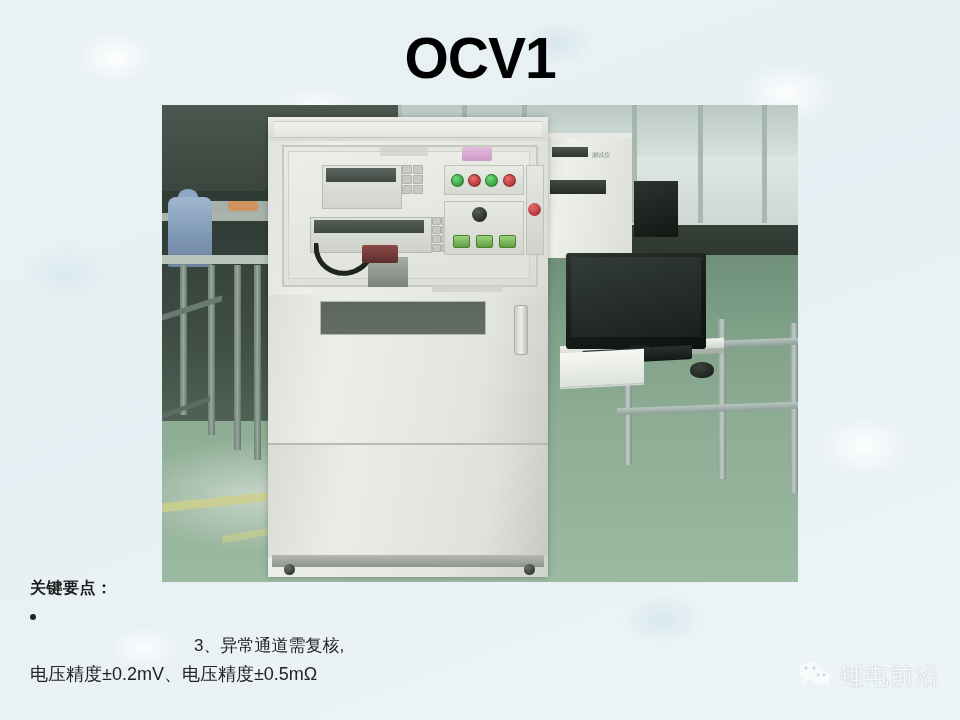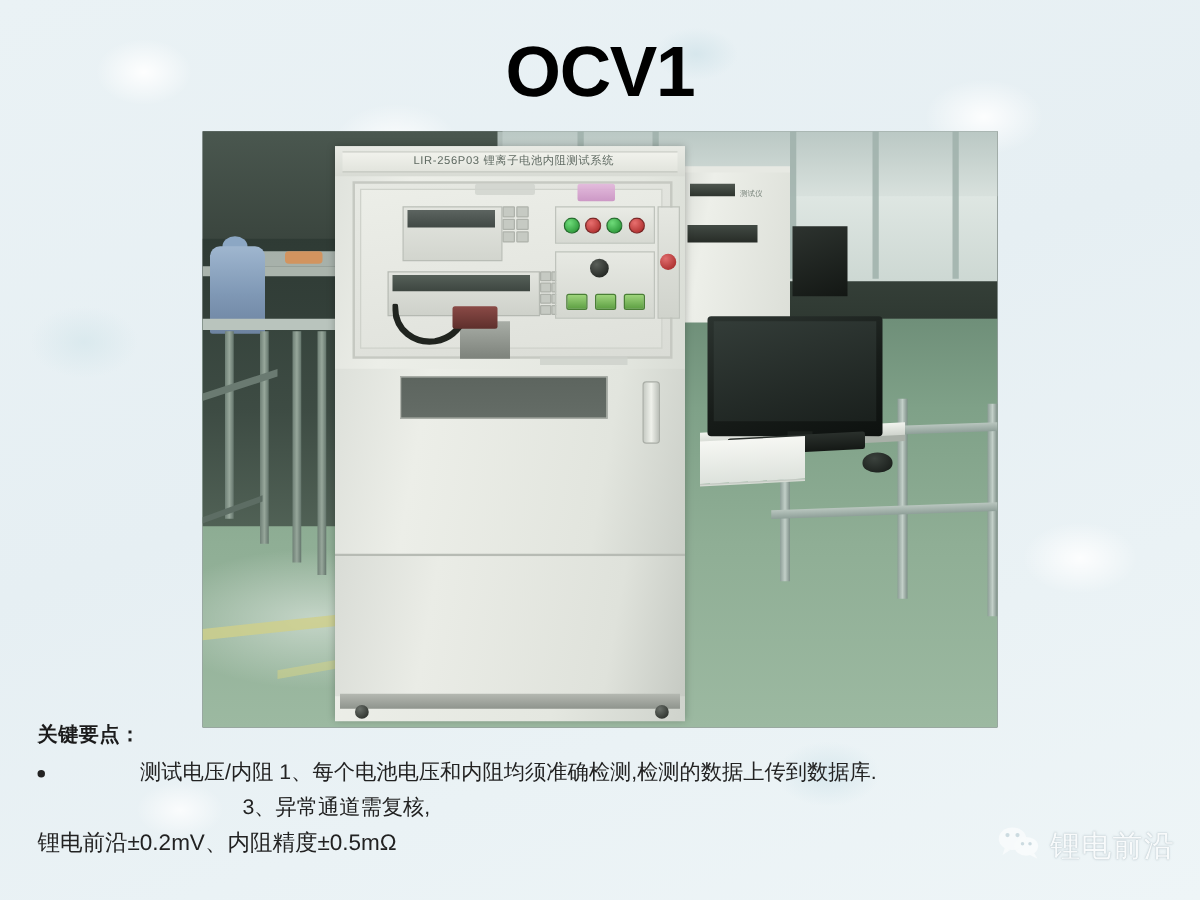--- a/index.html
+++ b/index.html
@@ -259,7 +259,6 @@
   <div class="ph" id="cab"></div>
   <div class="ph" id="cab-top"></div>
   <div class="ph" id="cab-label"></div>
-  <div class="ph" id="cab-label-text">LIR-256P03  锂离子电池内阻测试系统</div>
 
   <div class="ph" id="bezel"></div>
   <div class="ph" id="bezel-in"></div>

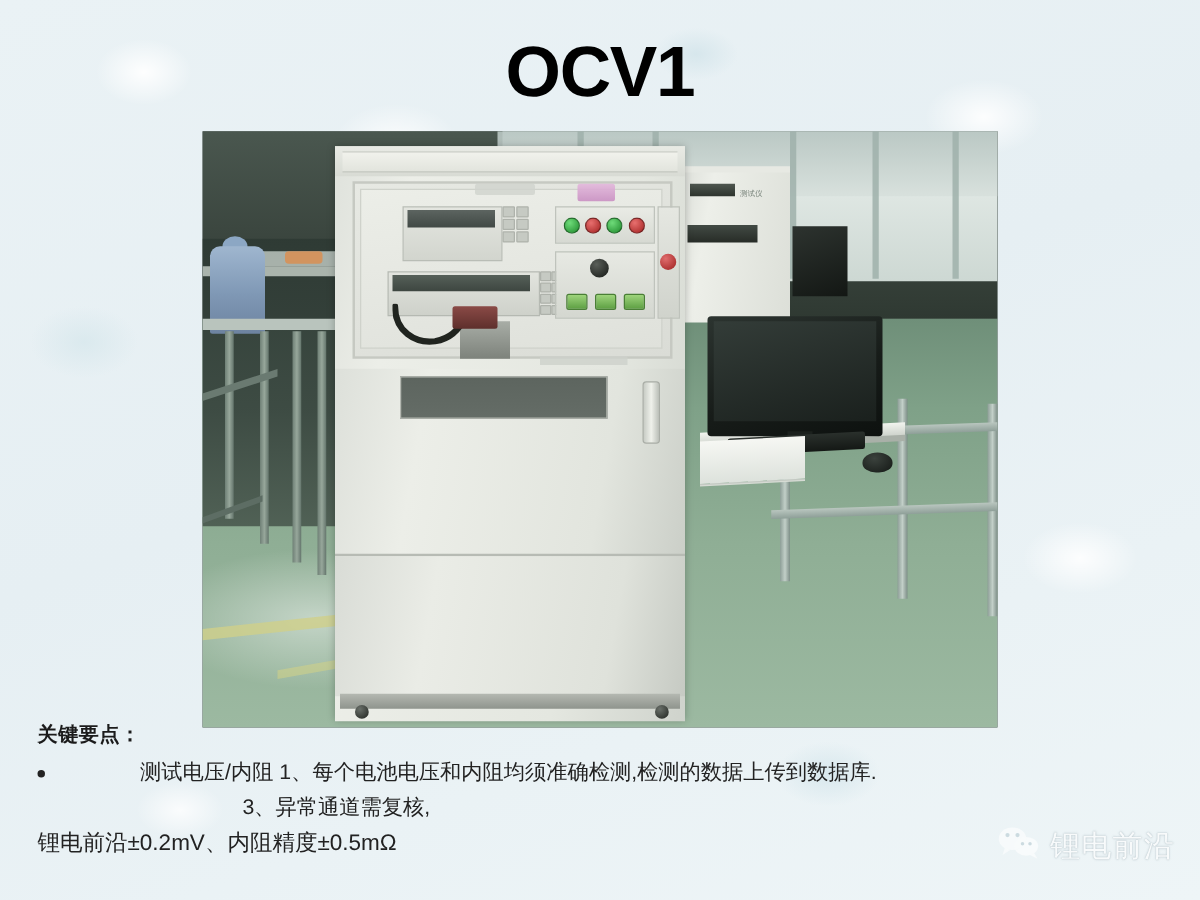--- a/index.html
+++ b/index.html
@@ -343,7 +343,7 @@
 <div id="kp-title">关键要点：</div>
 
 <div id="bullet-row">
-  <span id="bullet-dot"></span><span>测试电压/内阻  1、每个电池电压和内阻均须准确检测,检测的数据上传到数据库.</span>
+  <span id="bullet-dot"></span>
 </div>
 
 <div id="line2">3、异常通道需复核,</div>

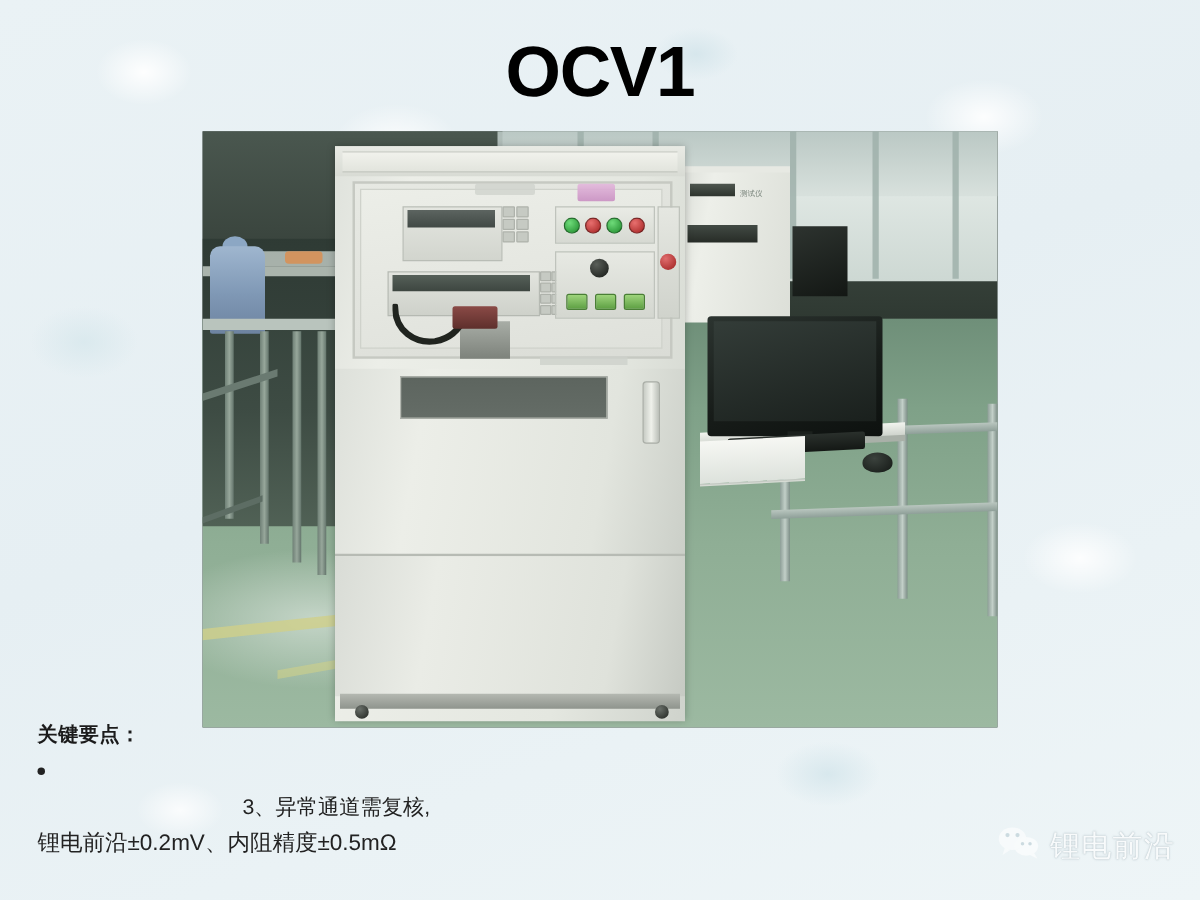--- a/index.html
+++ b/index.html
@@ -347,7 +347,7 @@
 </div>
 
 <div id="line2">3、异常通道需复核,</div>
-<div id="line3">锂电前沿±0.2mV、内阻精度±0.5mΩ</div>
+<div id="line3">电压精度±0.2mV、电压精度±0.5mΩ</div>
 
 <div id="watermark">
   <span>

